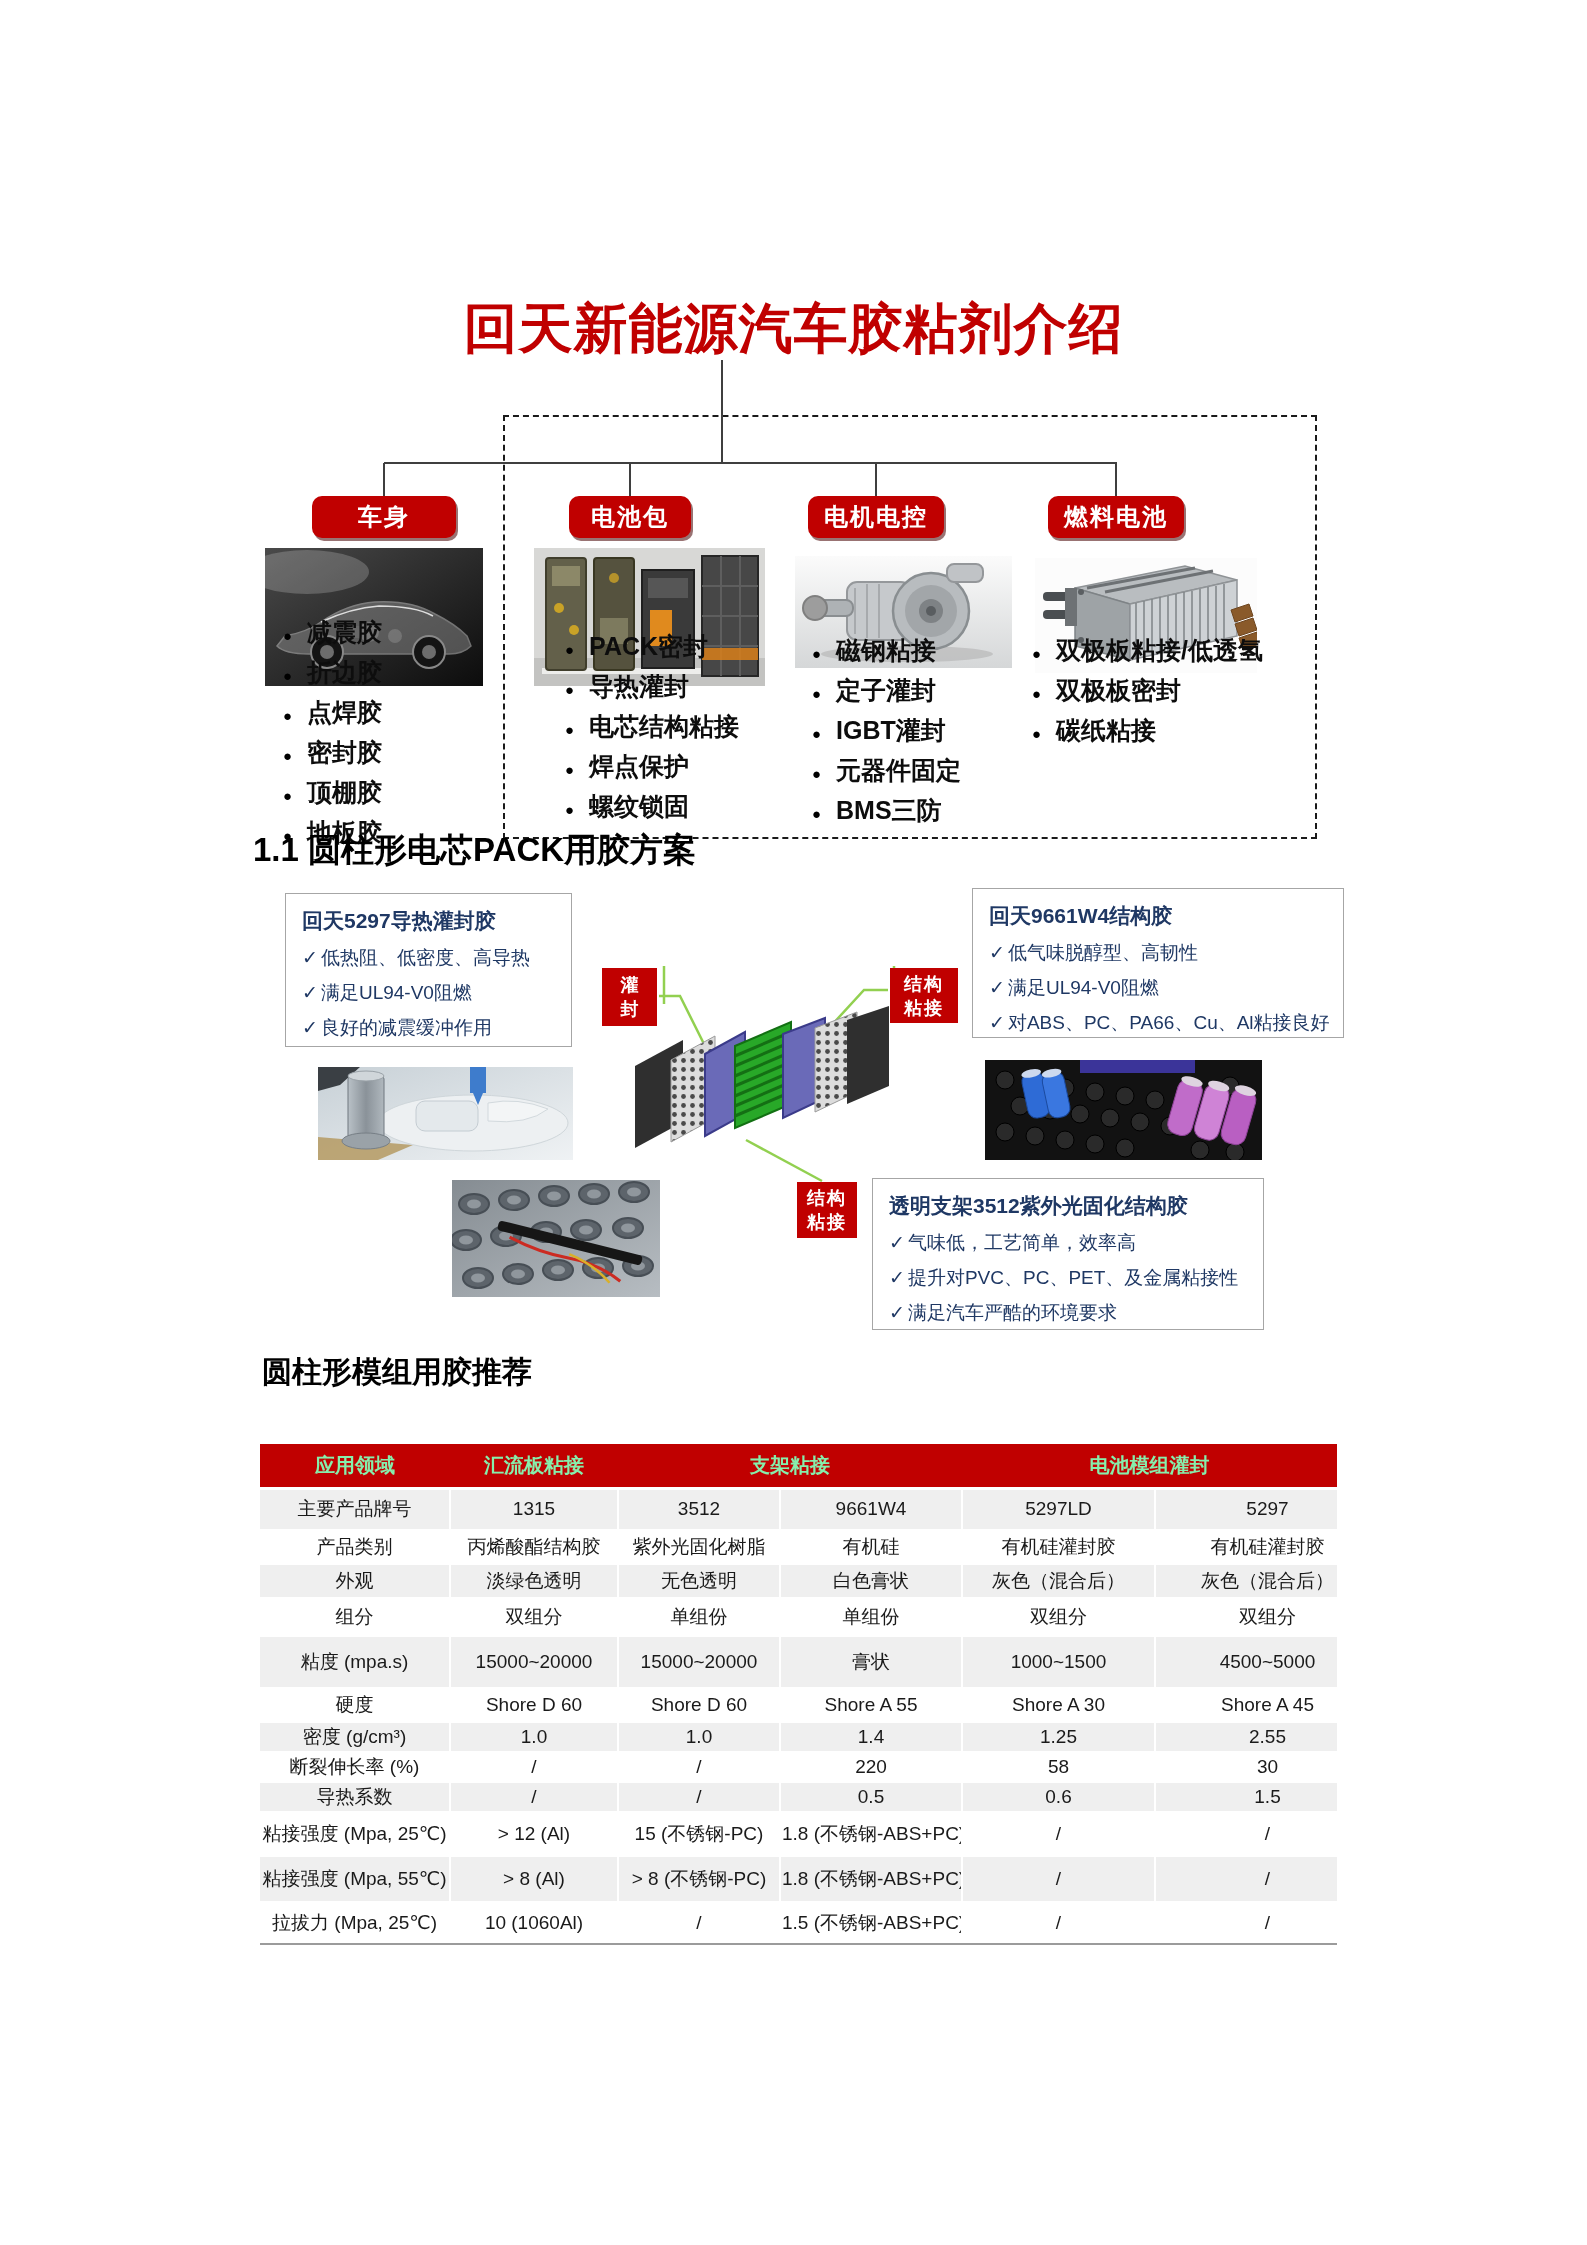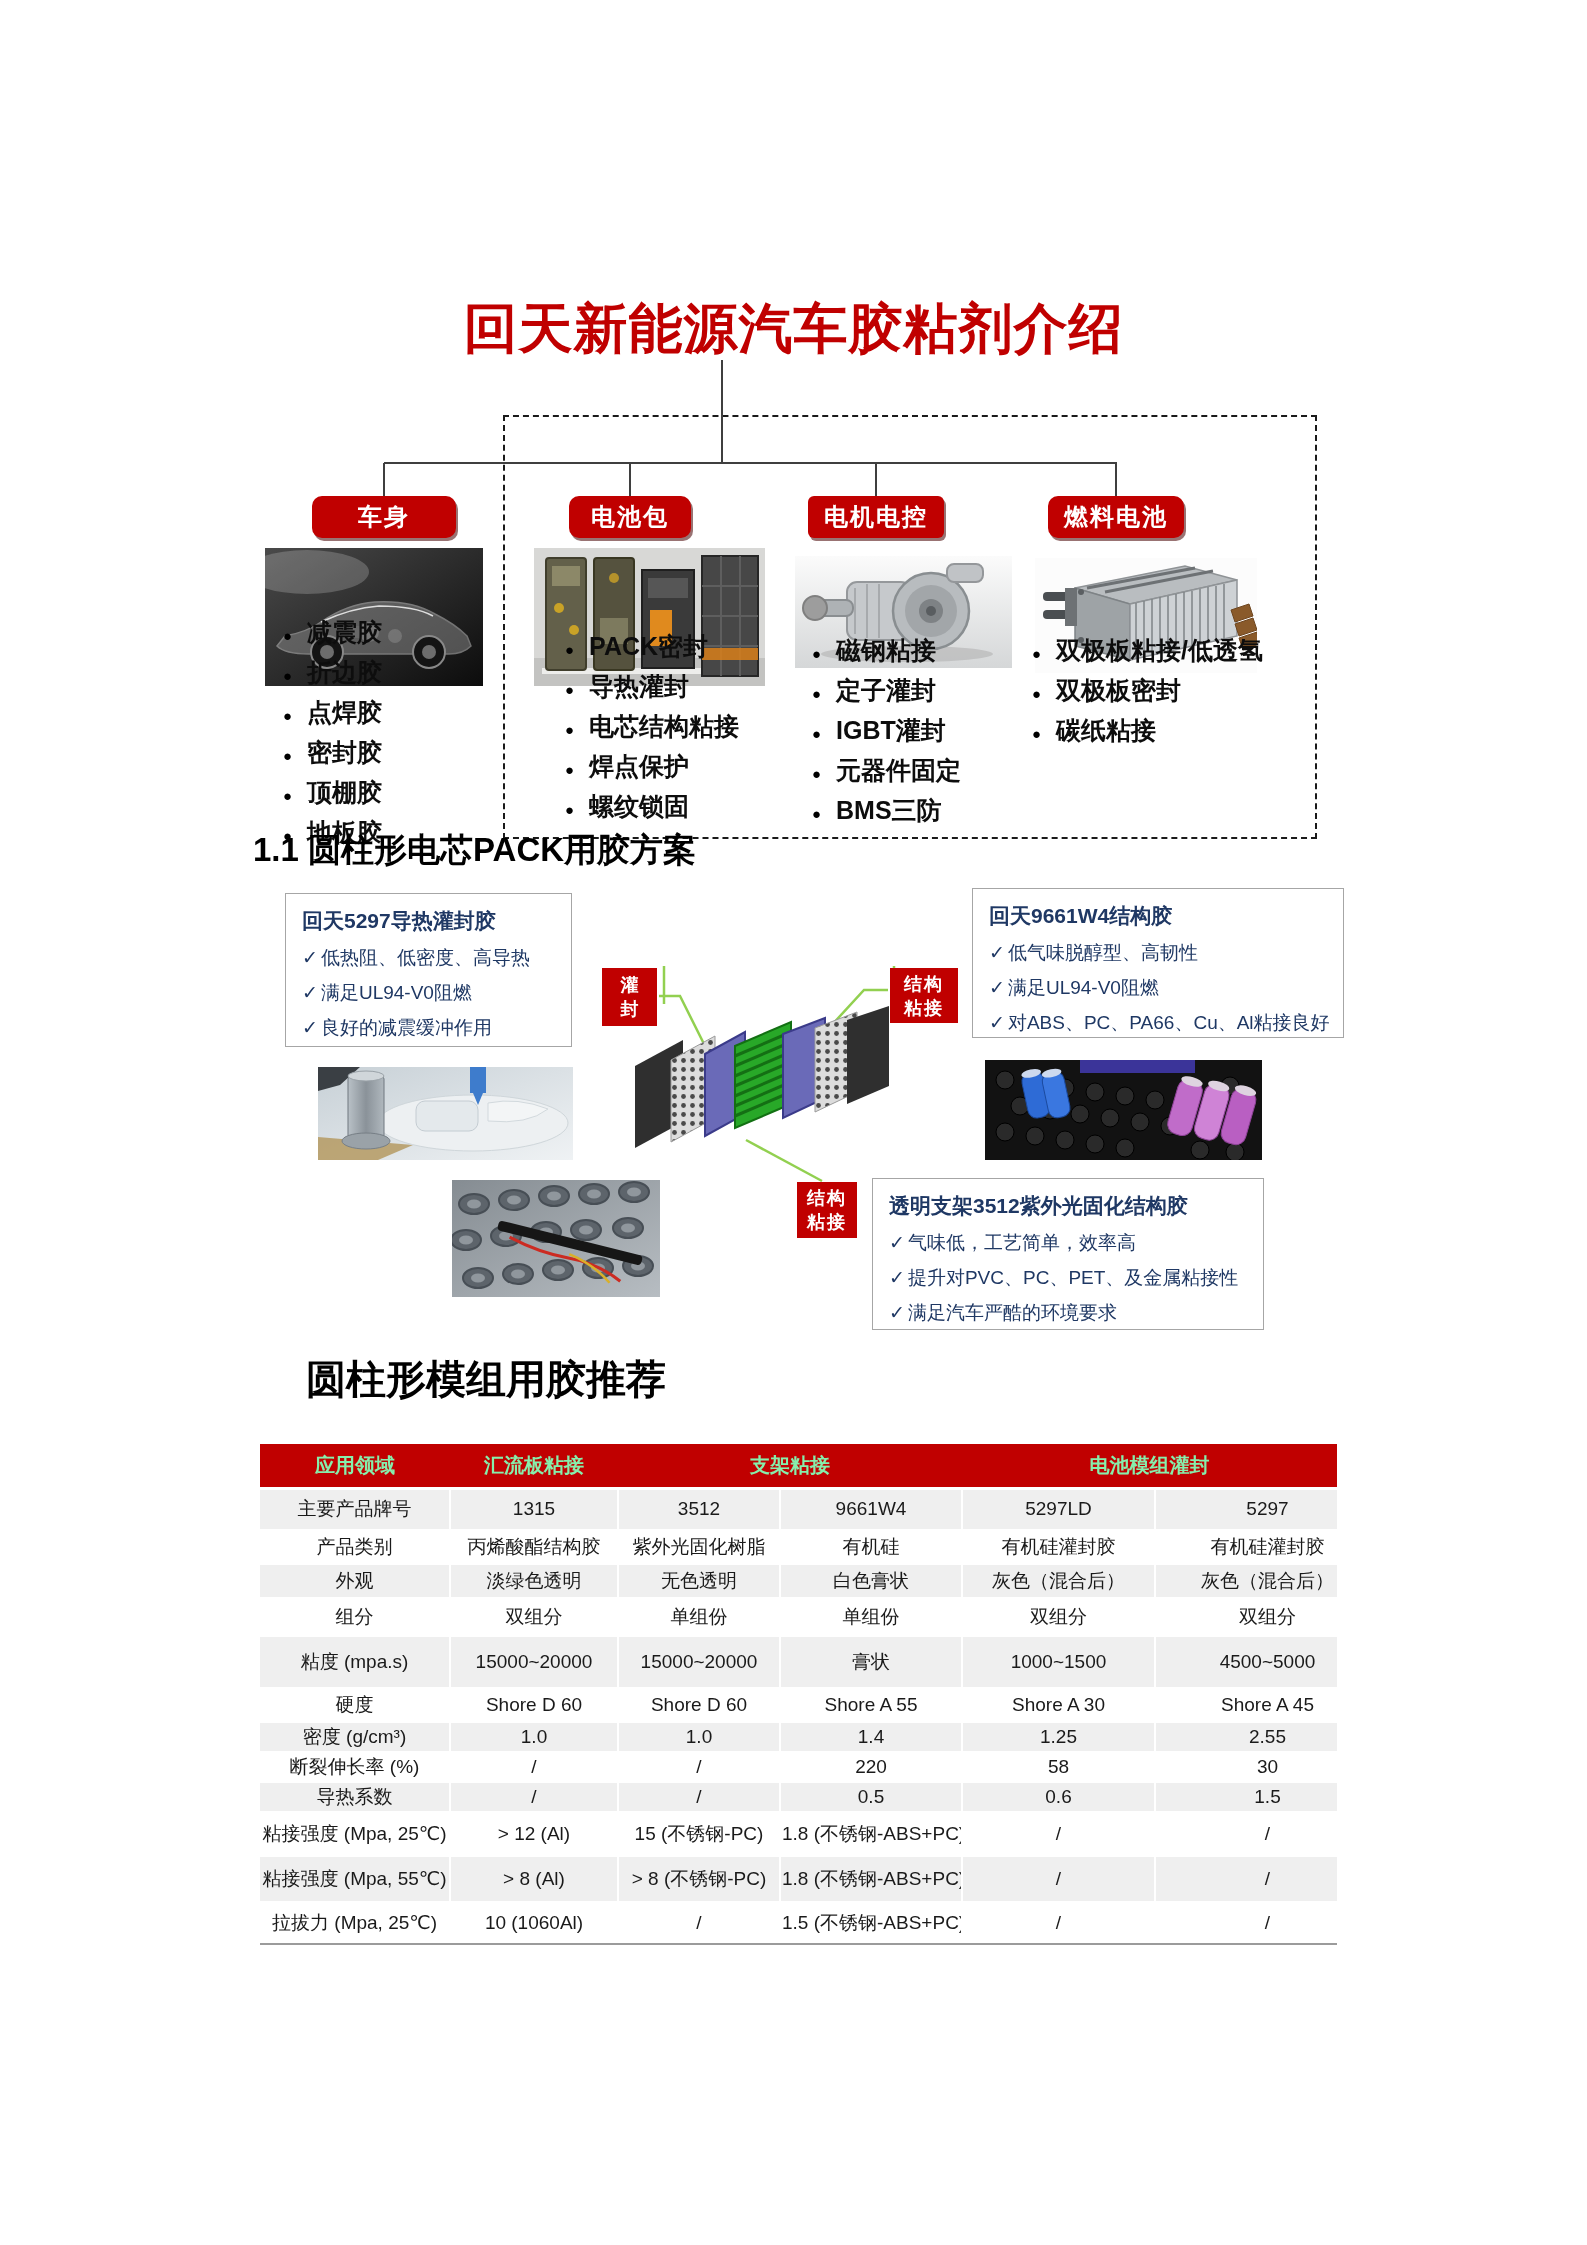--- a/index.html
+++ b/index.html
@@ -76,7 +76,7 @@
 
   <div class="cat-btn" style="left:312px;width:144px;">车身</div>
   <div class="cat-btn" style="left:569px;width:122px;">电池包</div>
-  <div class="cat-btn" style="left:808px;width:136px;border-radius:6px;">电机电控</div>
+  <div class="cat-btn" style="left:808px;width:136px;">电机电控</div>
   <div class="cat-btn" style="left:1048px;width:136px;">燃料电池</div>
 
   <svg class="photo" style="left:265px;top:548px;" width="218" height="138" viewBox="0 0 218 138">

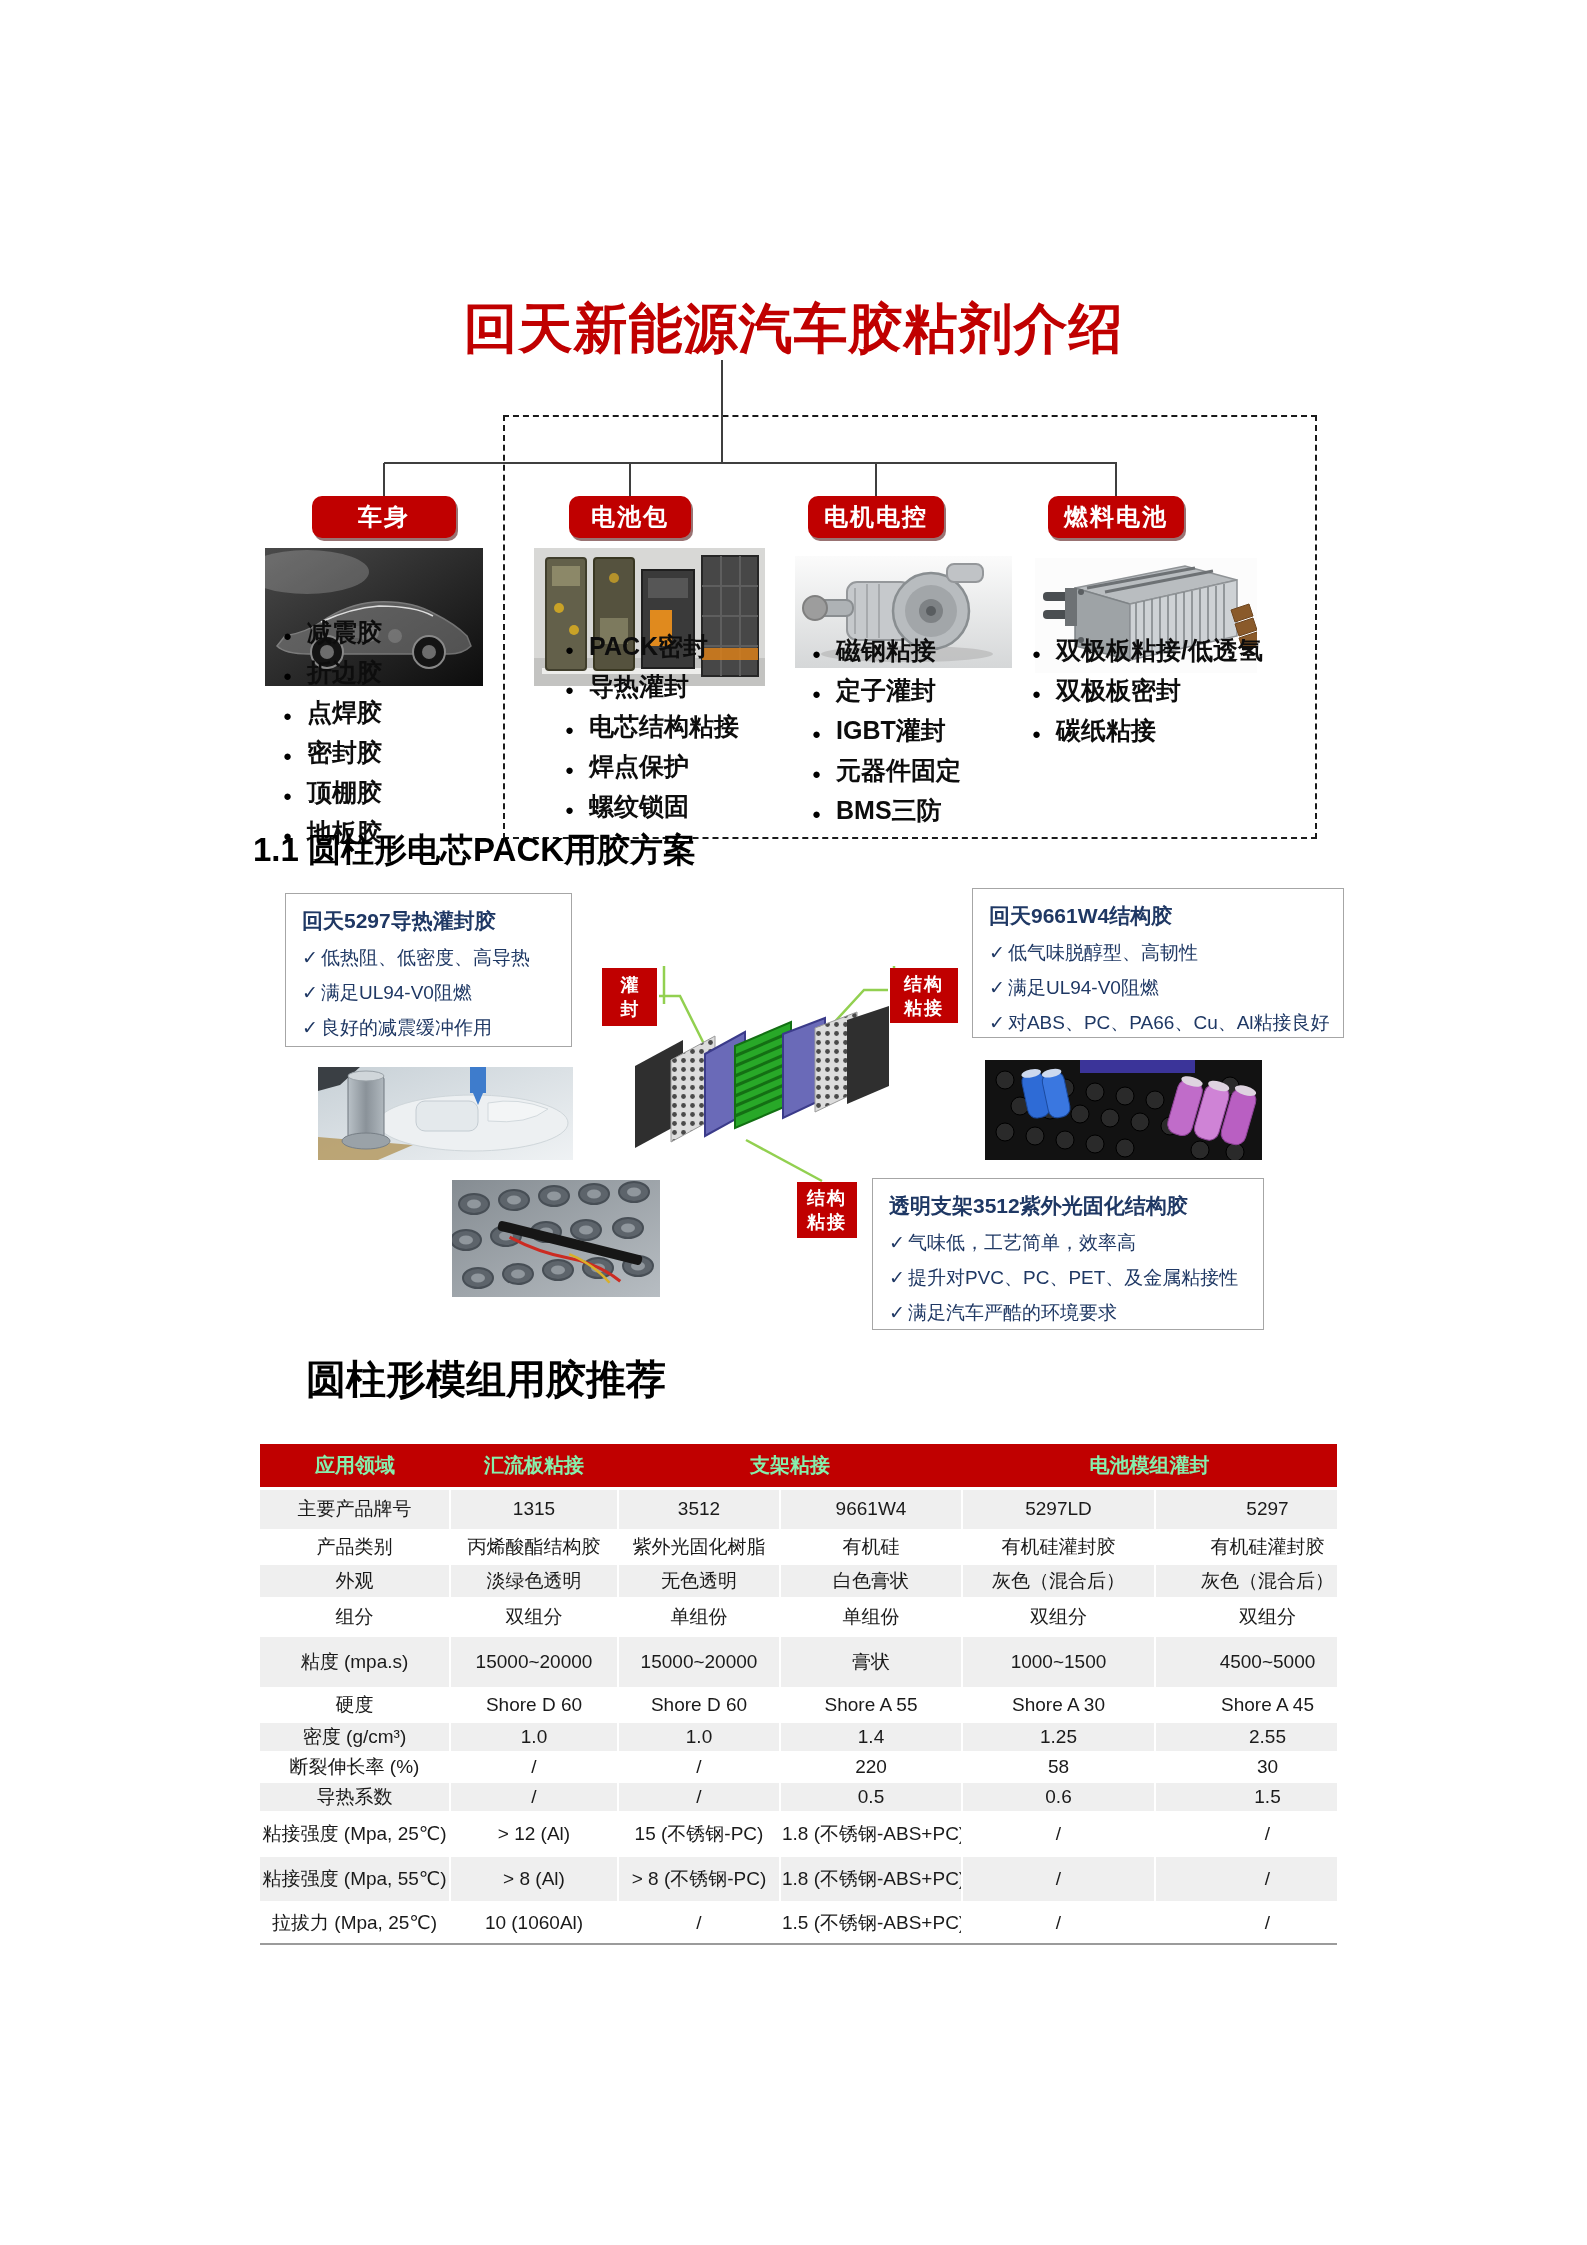--- a/index.html
+++ b/index.html
@@ -35,7 +35,7 @@
   .rlabel .wrap2{width:42px;word-break:break-all;line-height:24px;letter-spacing:2px;}
 
   
-  .tbl-heading{position:absolute;left:262px;top:1352px;font-size:40px;font-weight:bold;color:#000;z-index:3;margin-left:44px;}
+  .tbl-heading{position:absolute;left:262px;top:1352px;font-size:30px;font-weight:bold;color:#000;z-index:3;}
   .tablewrap{position:absolute;left:260px;top:1444px;z-index:3;}
   table.module{border-collapse:collapse;table-layout:fixed;width:1077px;}
   table.module th{background:#c00000;color:#86efac;font-weight:bold;font-size:20px;

